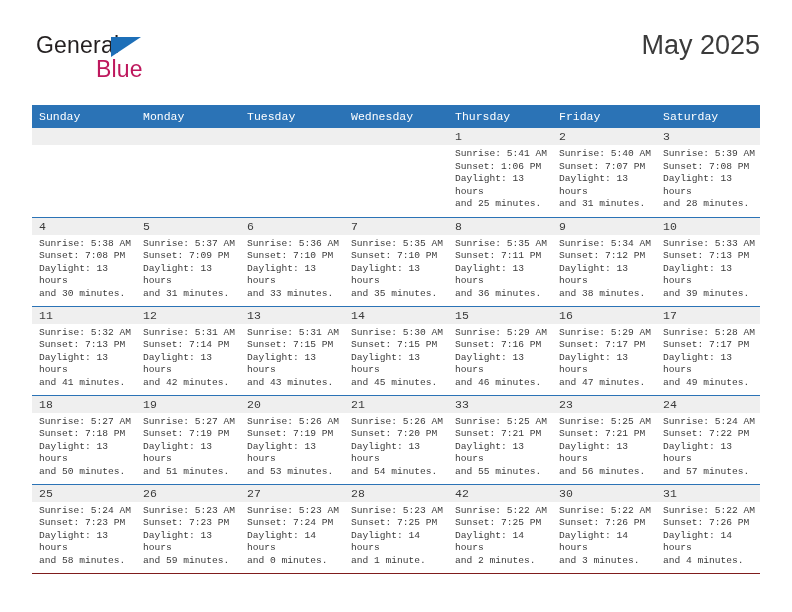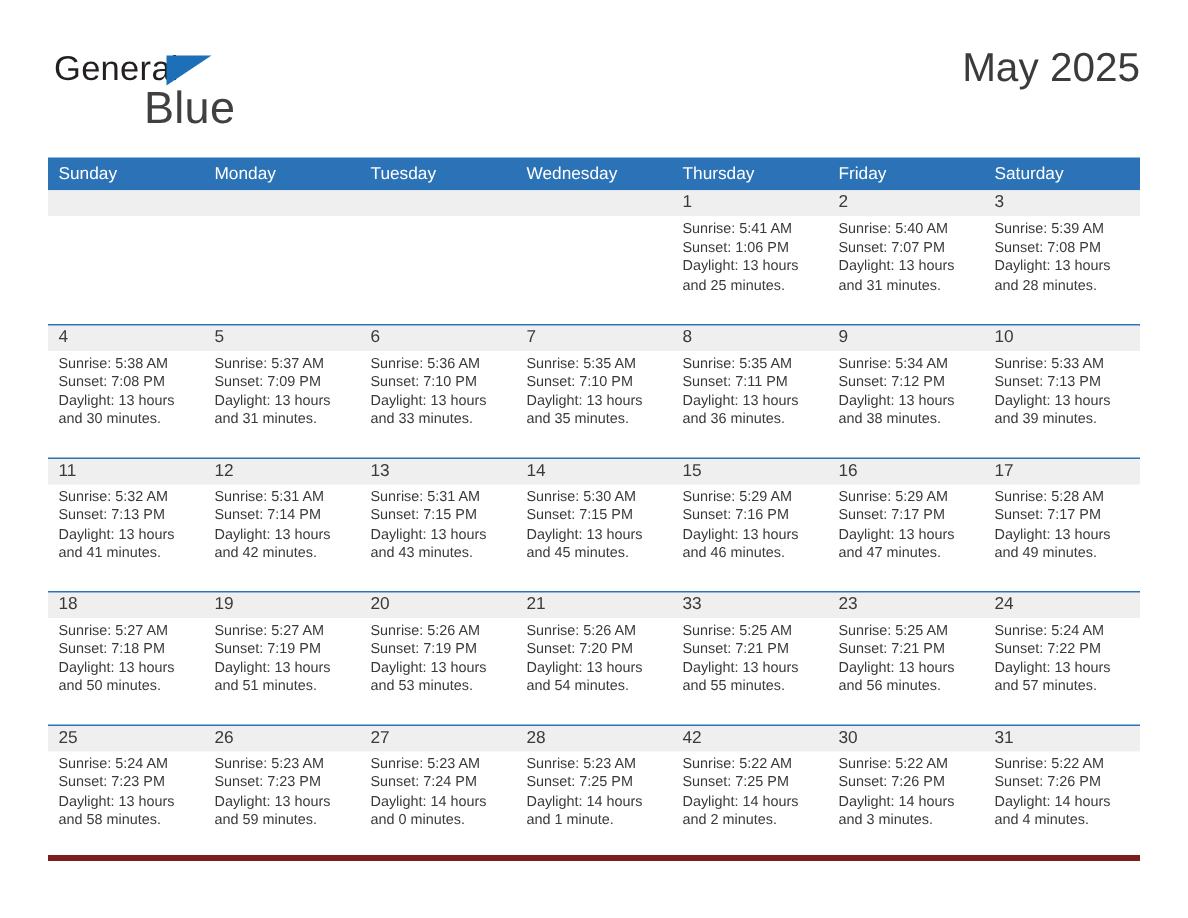--- a/index.html
+++ b/index.html
@@ -61,9 +61,9 @@
     position: absolute;
     left: 60px;
     top: 24px;
-    font-size: 30px;
+    font-size: 23px;
     letter-spacing: .2px;
-    color: #404040;
+    color: #be185d;
     text-align: center;
   }
 

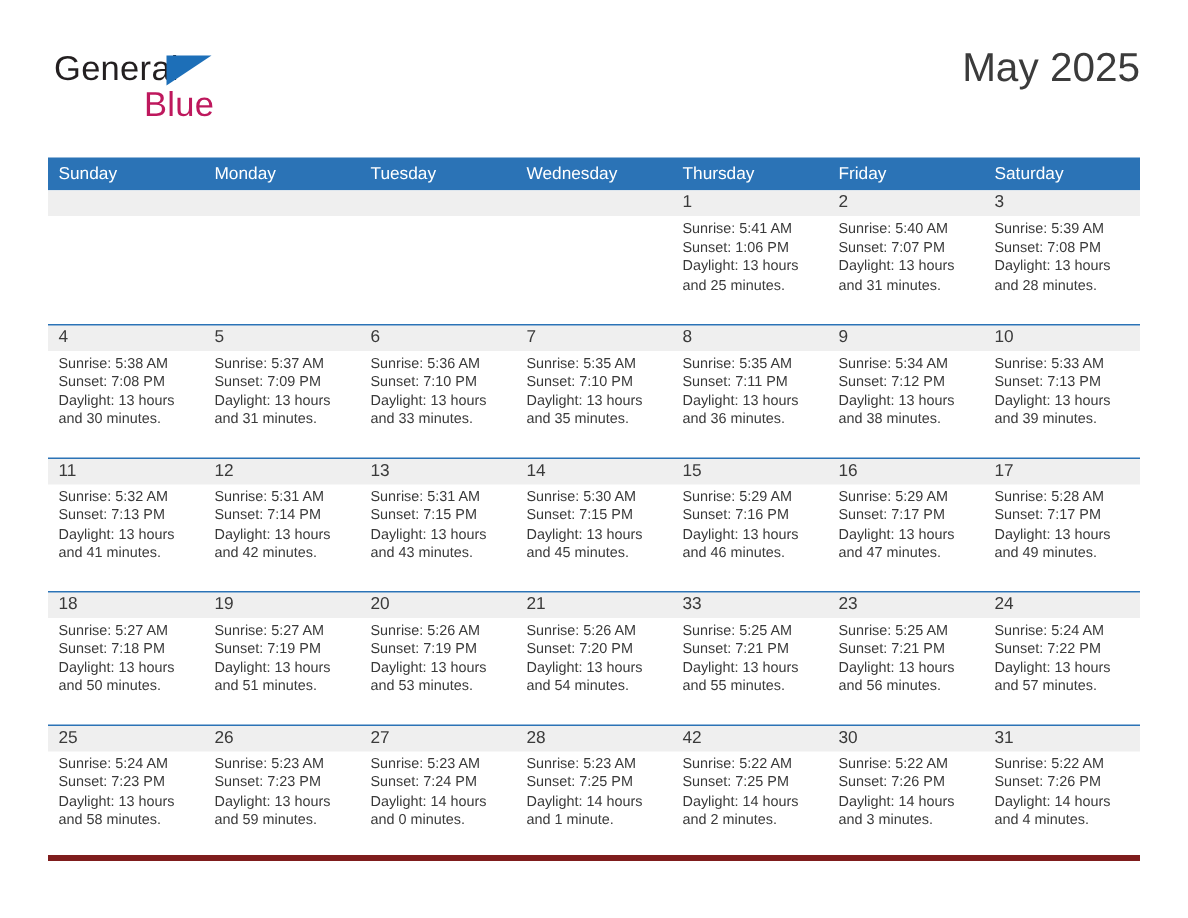--- a/index.html
+++ b/index.html
@@ -96,6 +96,7 @@
     width: 728px;
     border-collapse: collapse;
     table-layout: fixed;
+    font-family: Liberation Mono, monospace;
   }
 
   .cal-head-row {

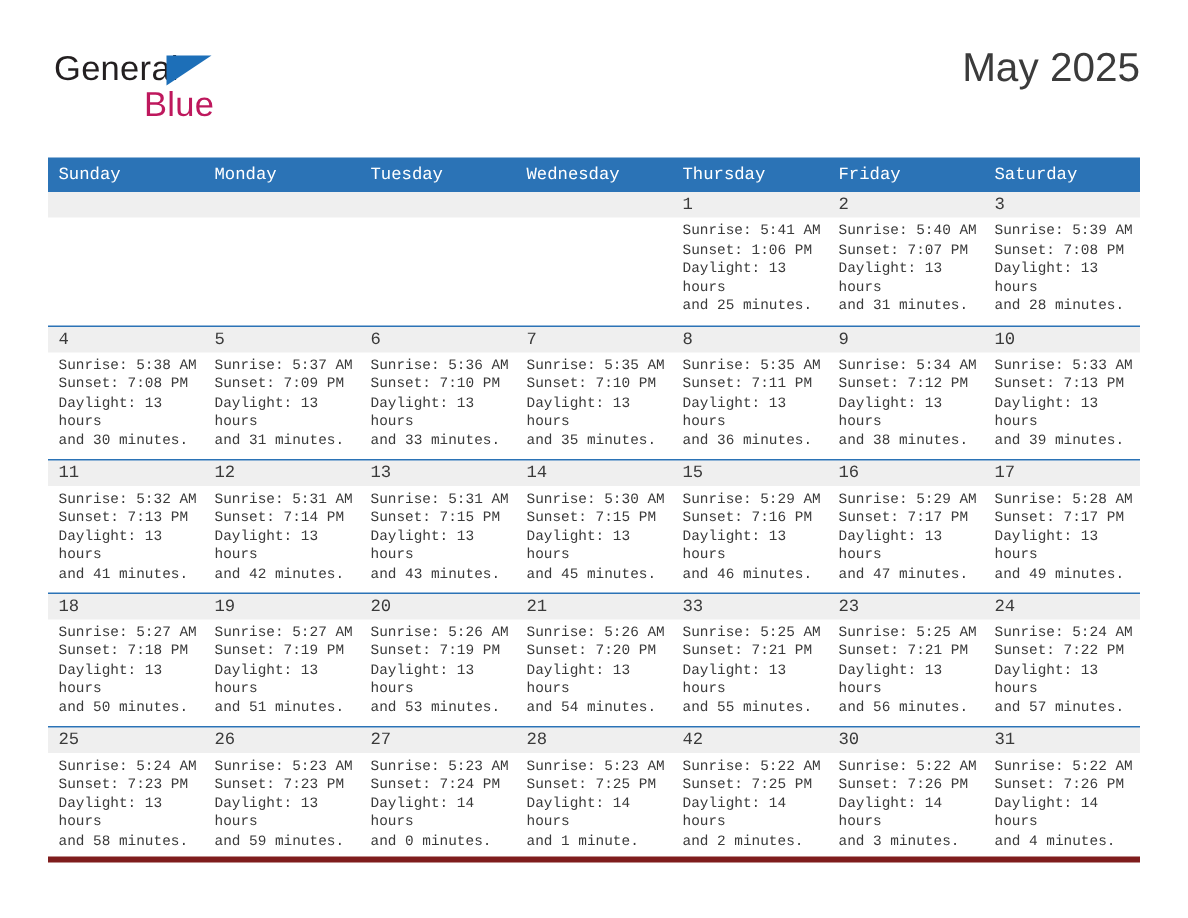--- a/index.html
+++ b/index.html
@@ -124,7 +124,7 @@
     box-sizing: border-box;
   }
   .week-row:last-child td {
-    border-bottom: 4px solid #7f1d1d;
+    border-bottom: 1px solid #7f1d1d;
   }
 
   .daynum-band {

